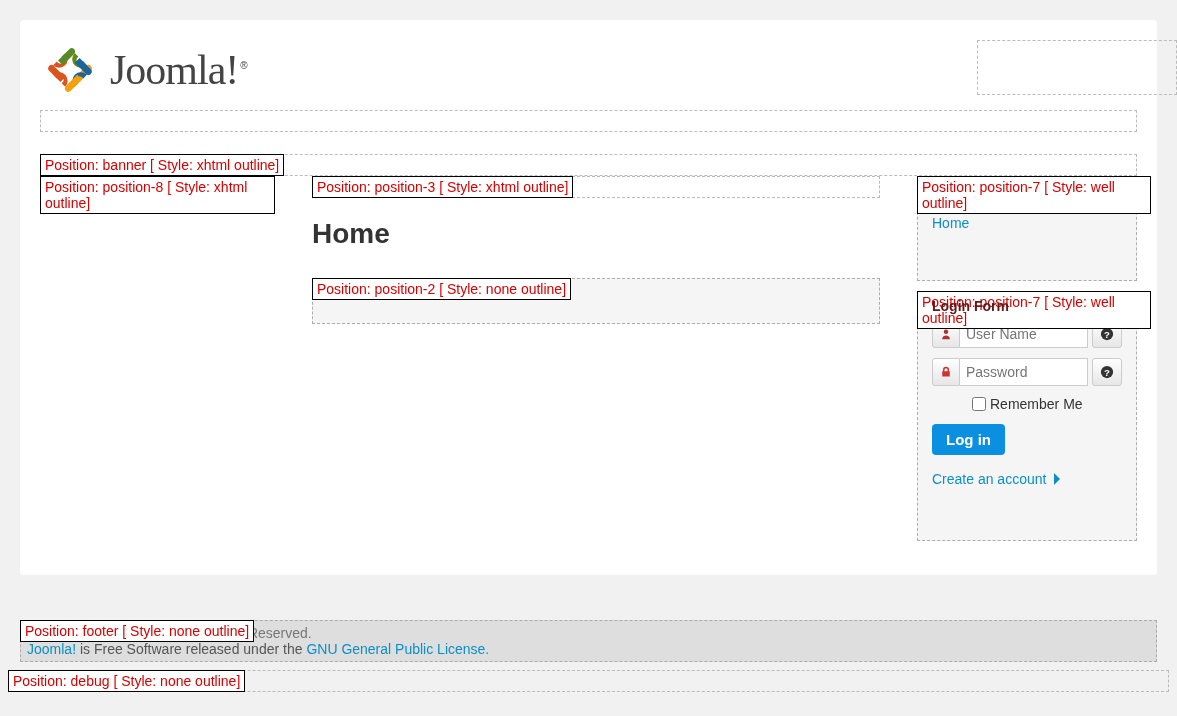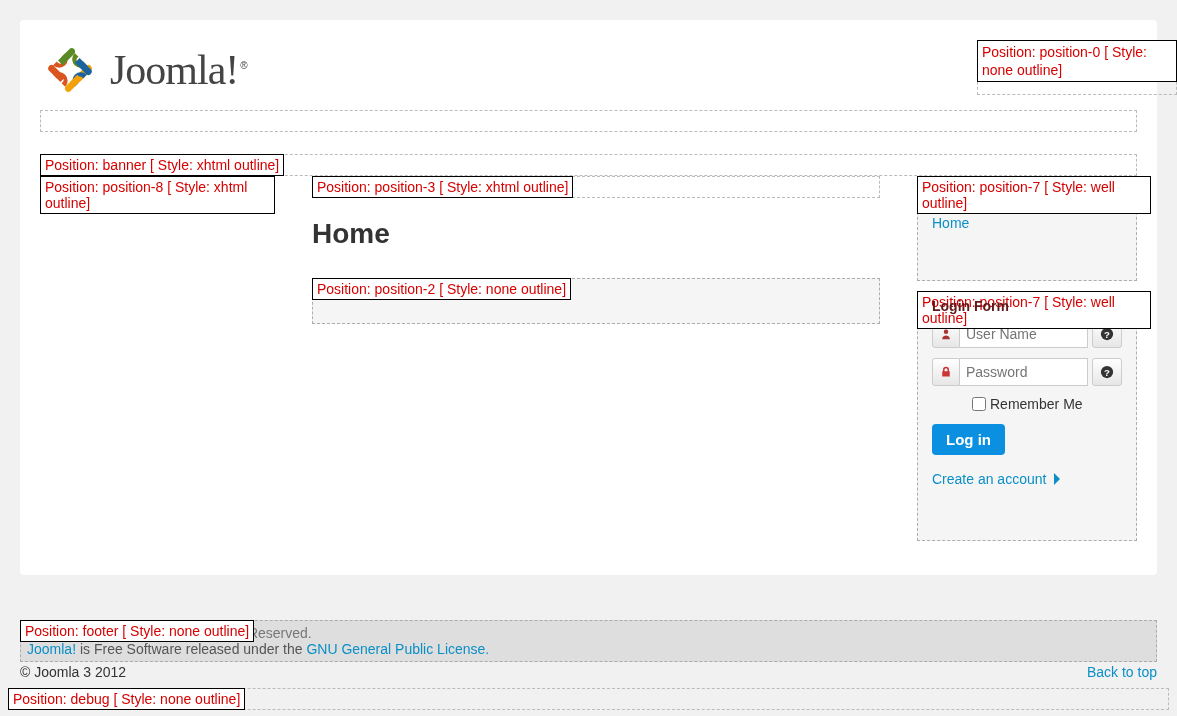--- a/index.html
+++ b/index.html
@@ -69,7 +69,6 @@
   <div class="main-container">
     <div class="pos-0">
       <div class="pos-outline"></div>
-      <div class="pos-label">Position: position-0 [ Style: none outline]</div>
     </div>
 
     <div class="logo-row">

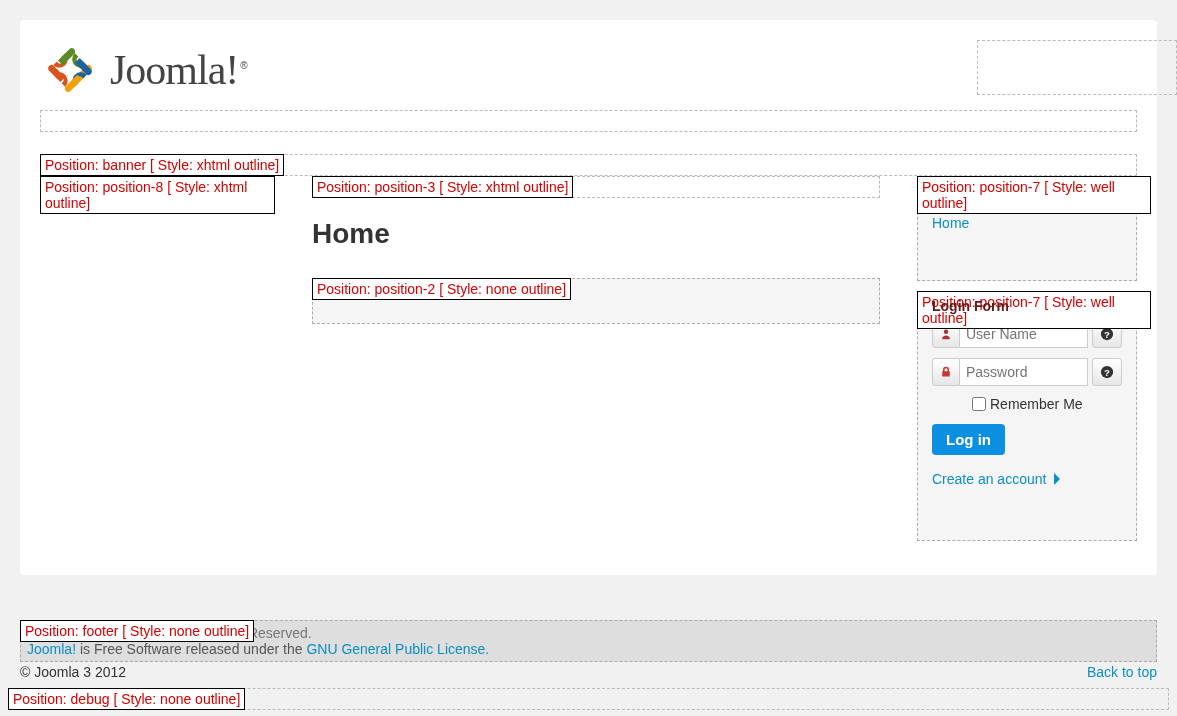--- a/index.html
+++ b/index.html
@@ -182,10 +182,6 @@
       </div>
       <div class="pos-label">Position: footer [ Style: none outline]</div>
     </div>
-    <div class="copyright-row">
-      <span class="copyright">© Joomla 3 2012</span>
-      <a href="#" class="back-top">Back to top</a>
-    </div>
     <div class="pos-debug">
       <div class="pos-outline"></div>
       <div class="pos-label">Position: debug [ Style: none outline]</div>

